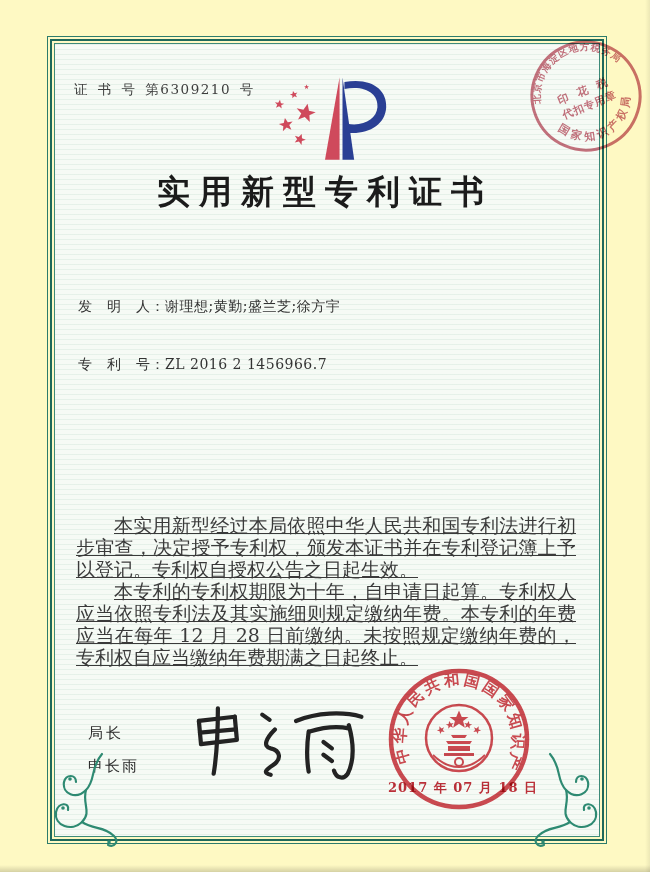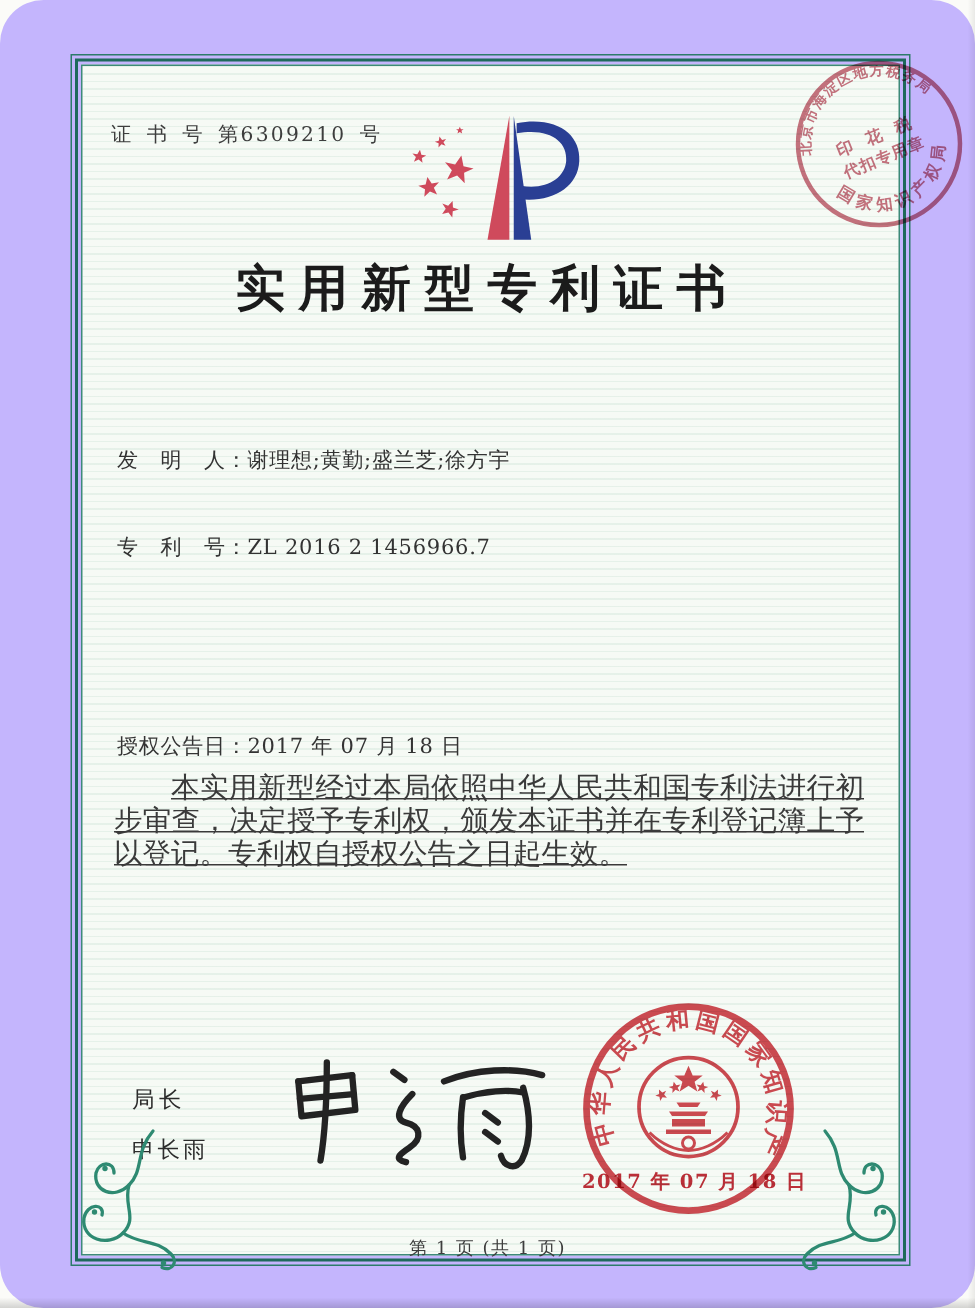--- a/index.html
+++ b/index.html
@@ -9,7 +9,7 @@
     font-family:"DejaVu Serif","Liberation Serif",serif;
     color:#2f2f2f;
   }
-  .paper{position:absolute;inset:0;background:#c4b5fd;border-radius:29px;}
+  .paper{position:absolute;inset:0;background:#fef9c3;}
   .scan-edge{position:absolute;left:0;right:0;bottom:0;height:7px;
     background:linear-gradient(to bottom,rgba(0,0,0,0),rgba(0,0,0,0.16));}
   .scan-edge-r{position:absolute;top:0;bottom:0;right:0;width:5px;

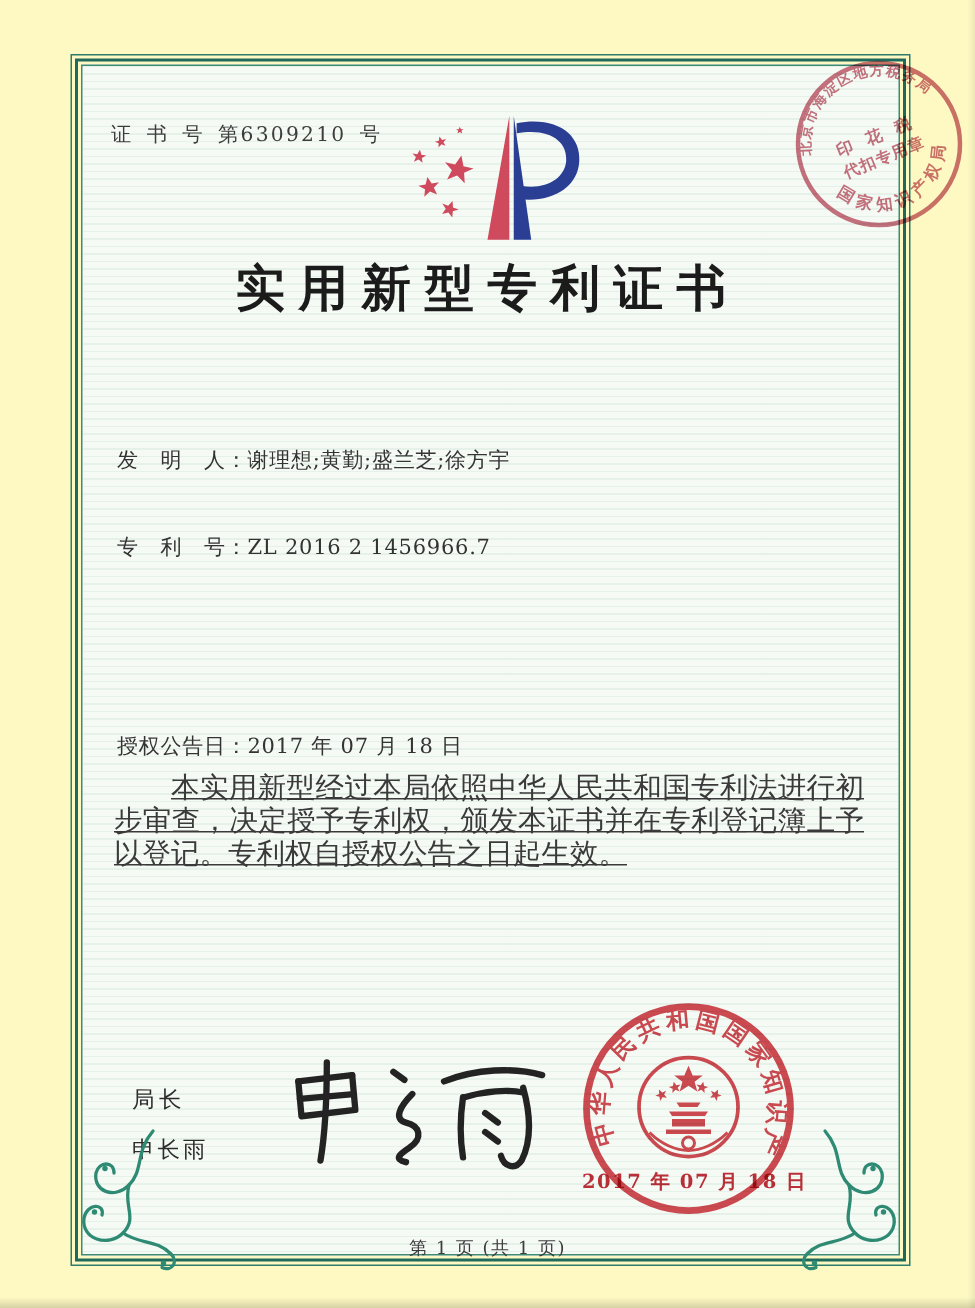--- a/index.html
+++ b/index.html
@@ -122,9 +122,6 @@
   </div>
   <div class="field-row f2">
     <span>专　利　号：</span><span>ZL 2016 2 1456966.7</span>
-  </div>
-  <div class="field-row f5">
-    <span>授权公告日：</span><span>2017 年 07 月 18 日</span>
   </div>
 
   <div class="body-text">

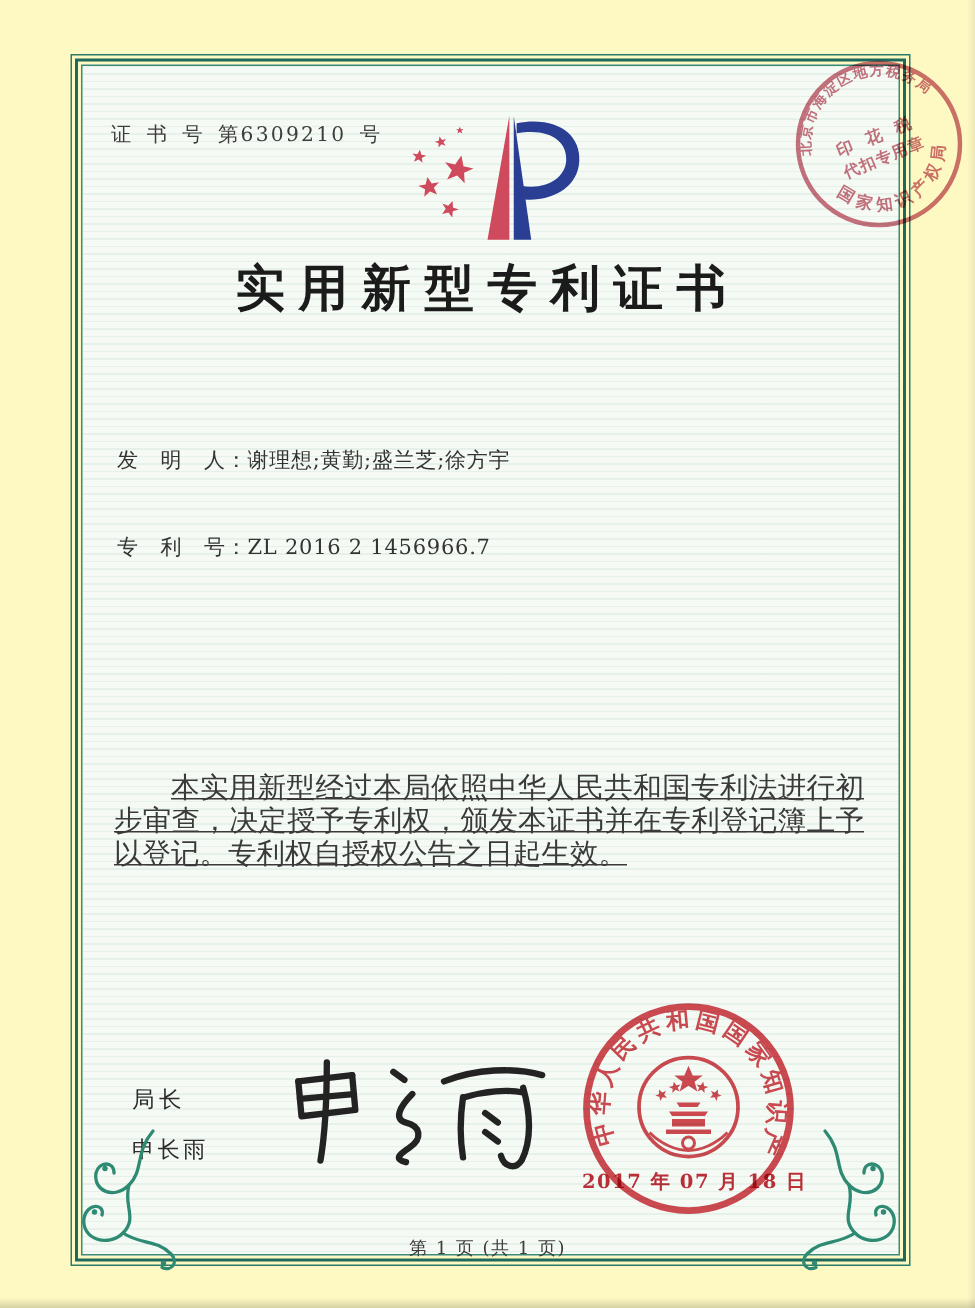--- a/index.html
+++ b/index.html
@@ -126,6 +126,7 @@
 
   <div class="body-text">
     <p>本实用新型经过本局依照中华人民共和国专利法进行初步审查，决定授予专利权，颁发本证书并在专利登记簿上予以登记。专利权自授权公告之日起生效。</p>
+    <p>本专利的专利权期限为十年，自申请日起算。专利权人应当依照专利法及其实施细则规定缴纳年费。本专利的年费应当在每年 12 月 28 日前缴纳。未按照规定缴纳年费的，专利权自应当缴纳年费期满之日起终止。</p>
   </div>
 
   <div class="director-title">局长</div>

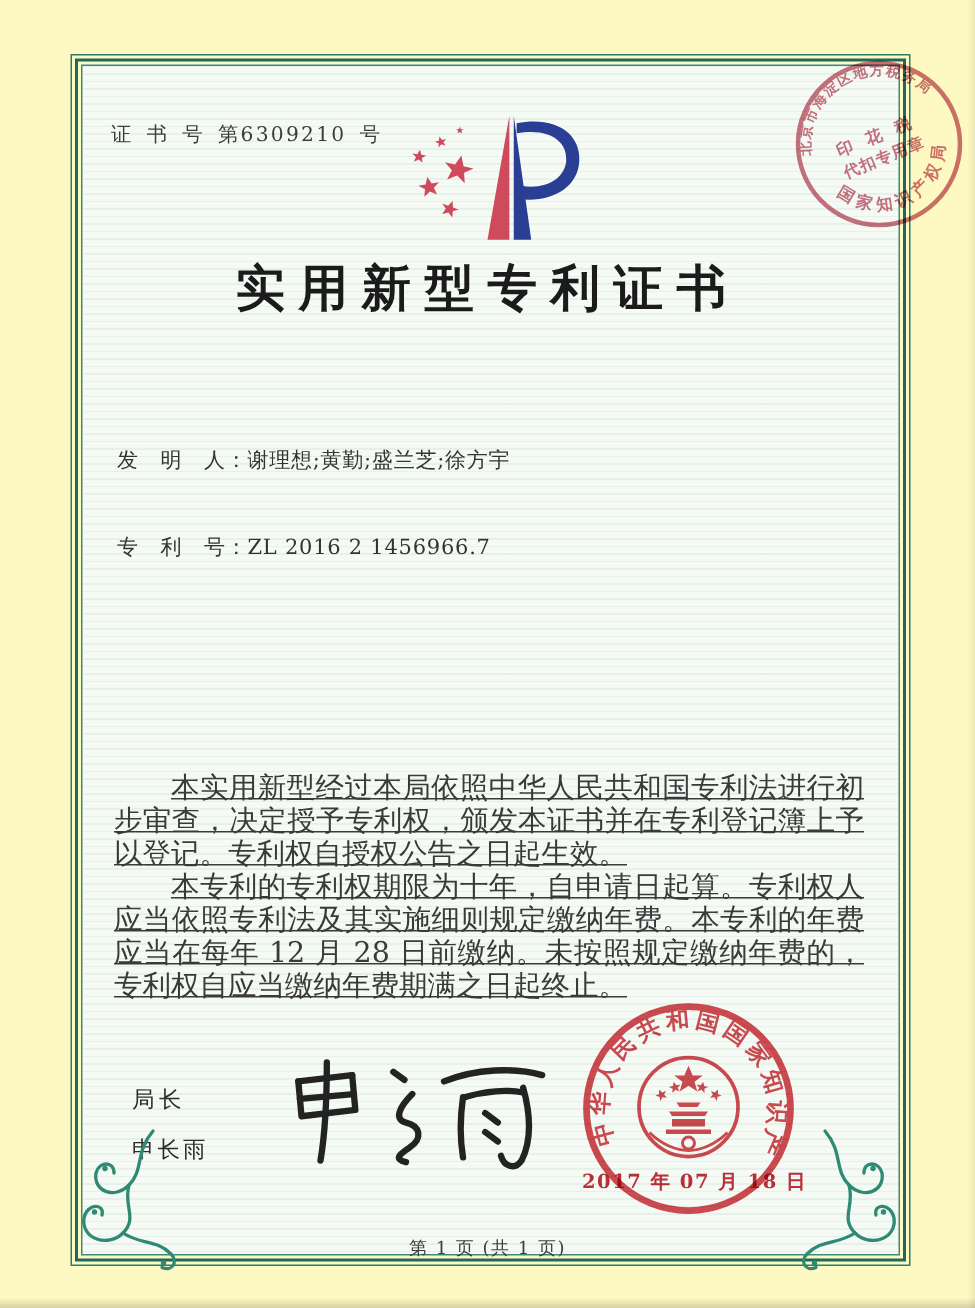--- a/index.html
+++ b/index.html
@@ -199,7 +199,6 @@
     </g>
   </svg>
 
-  <div class="footer">第 1 页 (共 1 页)</div>
 
   <div class="scan-edge"></div>
   <div class="scan-edge-r"></div>

